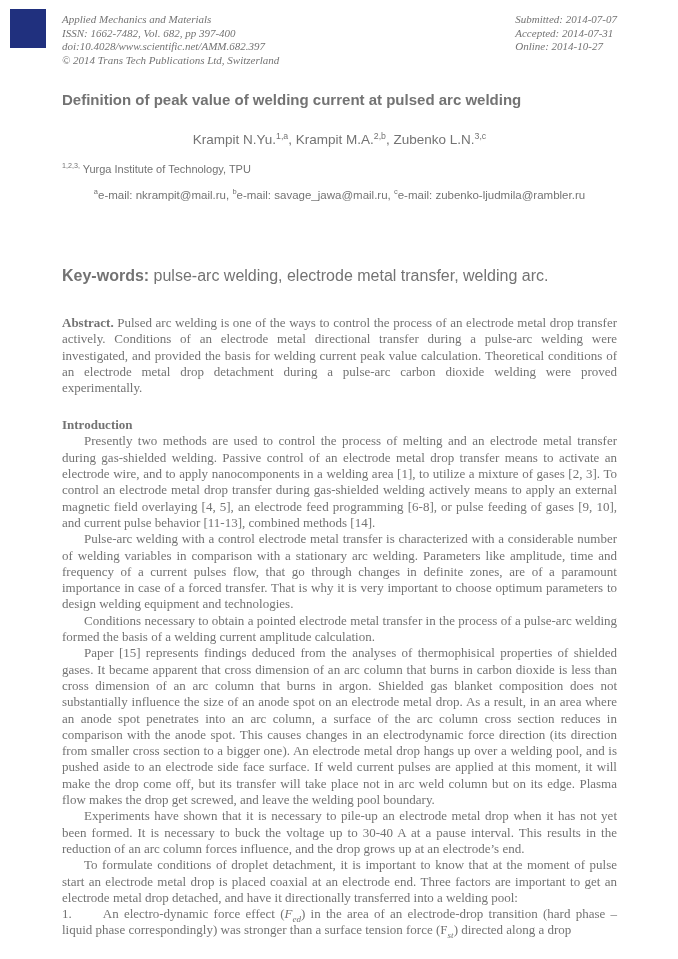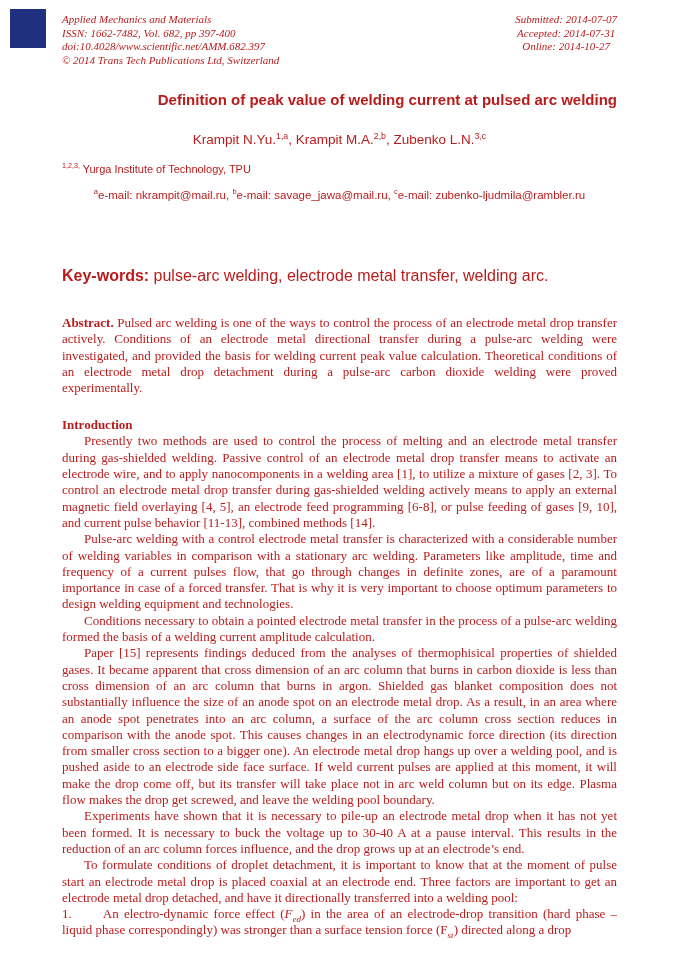--- a/index.html
+++ b/index.html
@@ -7,7 +7,7 @@
   body { width:678px; font-family:"Liberation Serif", serif; }
   .page {
     position:relative; width:678px; height:959px; background:#ffffff;
-    padding:13px 61px 0 62px; overflow:hidden; color:#b91c1c;
+    padding:13px 61px 0 62px; overflow:hidden; color:#737373;
   }
   .corner-mark { position:absolute; left:10px; top:9px; width:36px; height:39px; }
   .pub-header { display:flex; justify-content:space-between; font-style:italic;

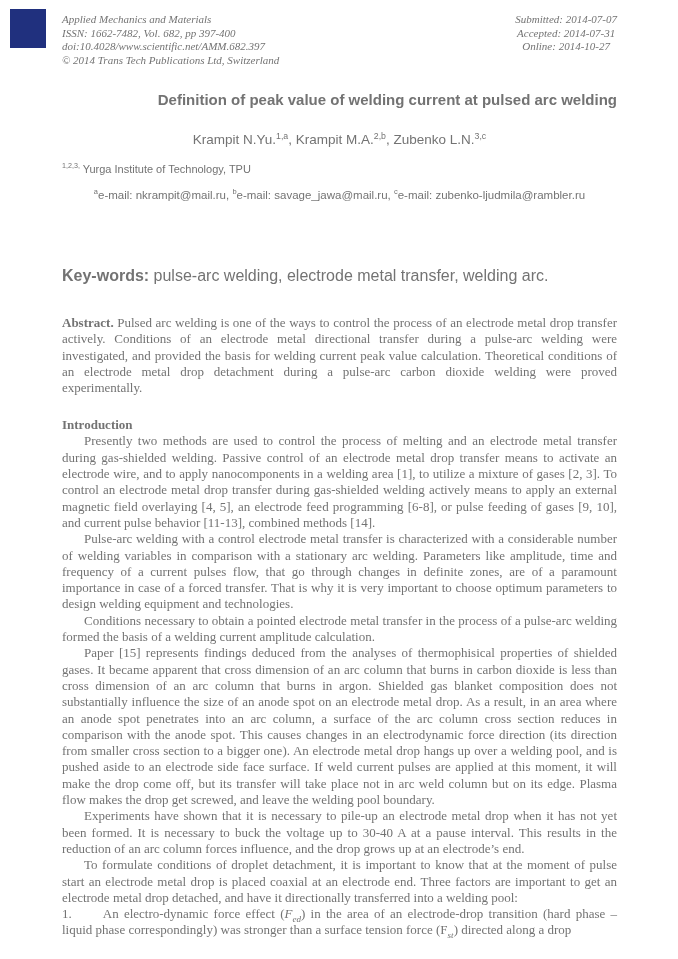--- a/index.html
+++ b/index.html
@@ -12,7 +12,7 @@
   .corner-mark { position:absolute; left:10px; top:9px; width:36px; height:39px; }
   .pub-header { display:flex; justify-content:space-between; font-style:italic;
     font-size:11px; line-height:13.5px; }
-  .pub-right { text-align:center; }
+  .pub-right { text-align:left; }
   .paper-title { font-family:"Liberation Sans", sans-serif; font-weight:bold;
     font-size:15px; text-align:right; margin-top:24px; }
   .authors { font-family:"Liberation Sans", sans-serif; font-size:13.5px;

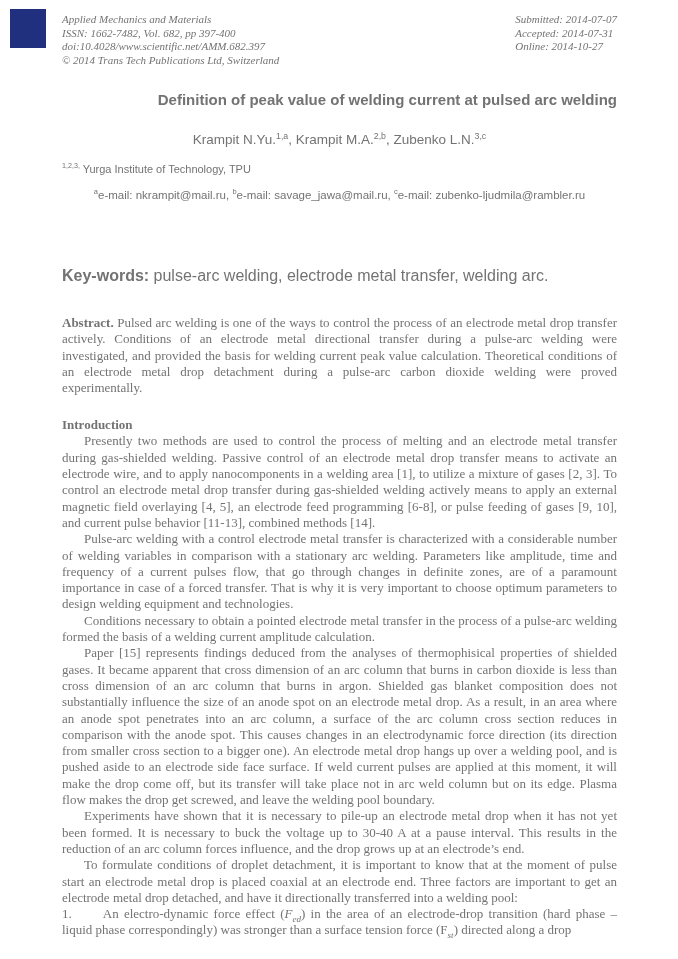--- a/index.html
+++ b/index.html
@@ -14,7 +14,7 @@
     font-size:11px; line-height:13.5px; }
   .pub-right { text-align:left; }
   .paper-title { font-family:"Liberation Sans", sans-serif; font-weight:bold;
-    font-size:15px; text-align:right; margin-top:24px; }
+    font-size:15px; text-align:left; margin-top:24px; }
   .authors { font-family:"Liberation Sans", sans-serif; font-size:13.5px;
     text-align:center; margin-top:24px; }
   .affiliation { font-family:"Liberation Sans", sans-serif; font-size:11px;

